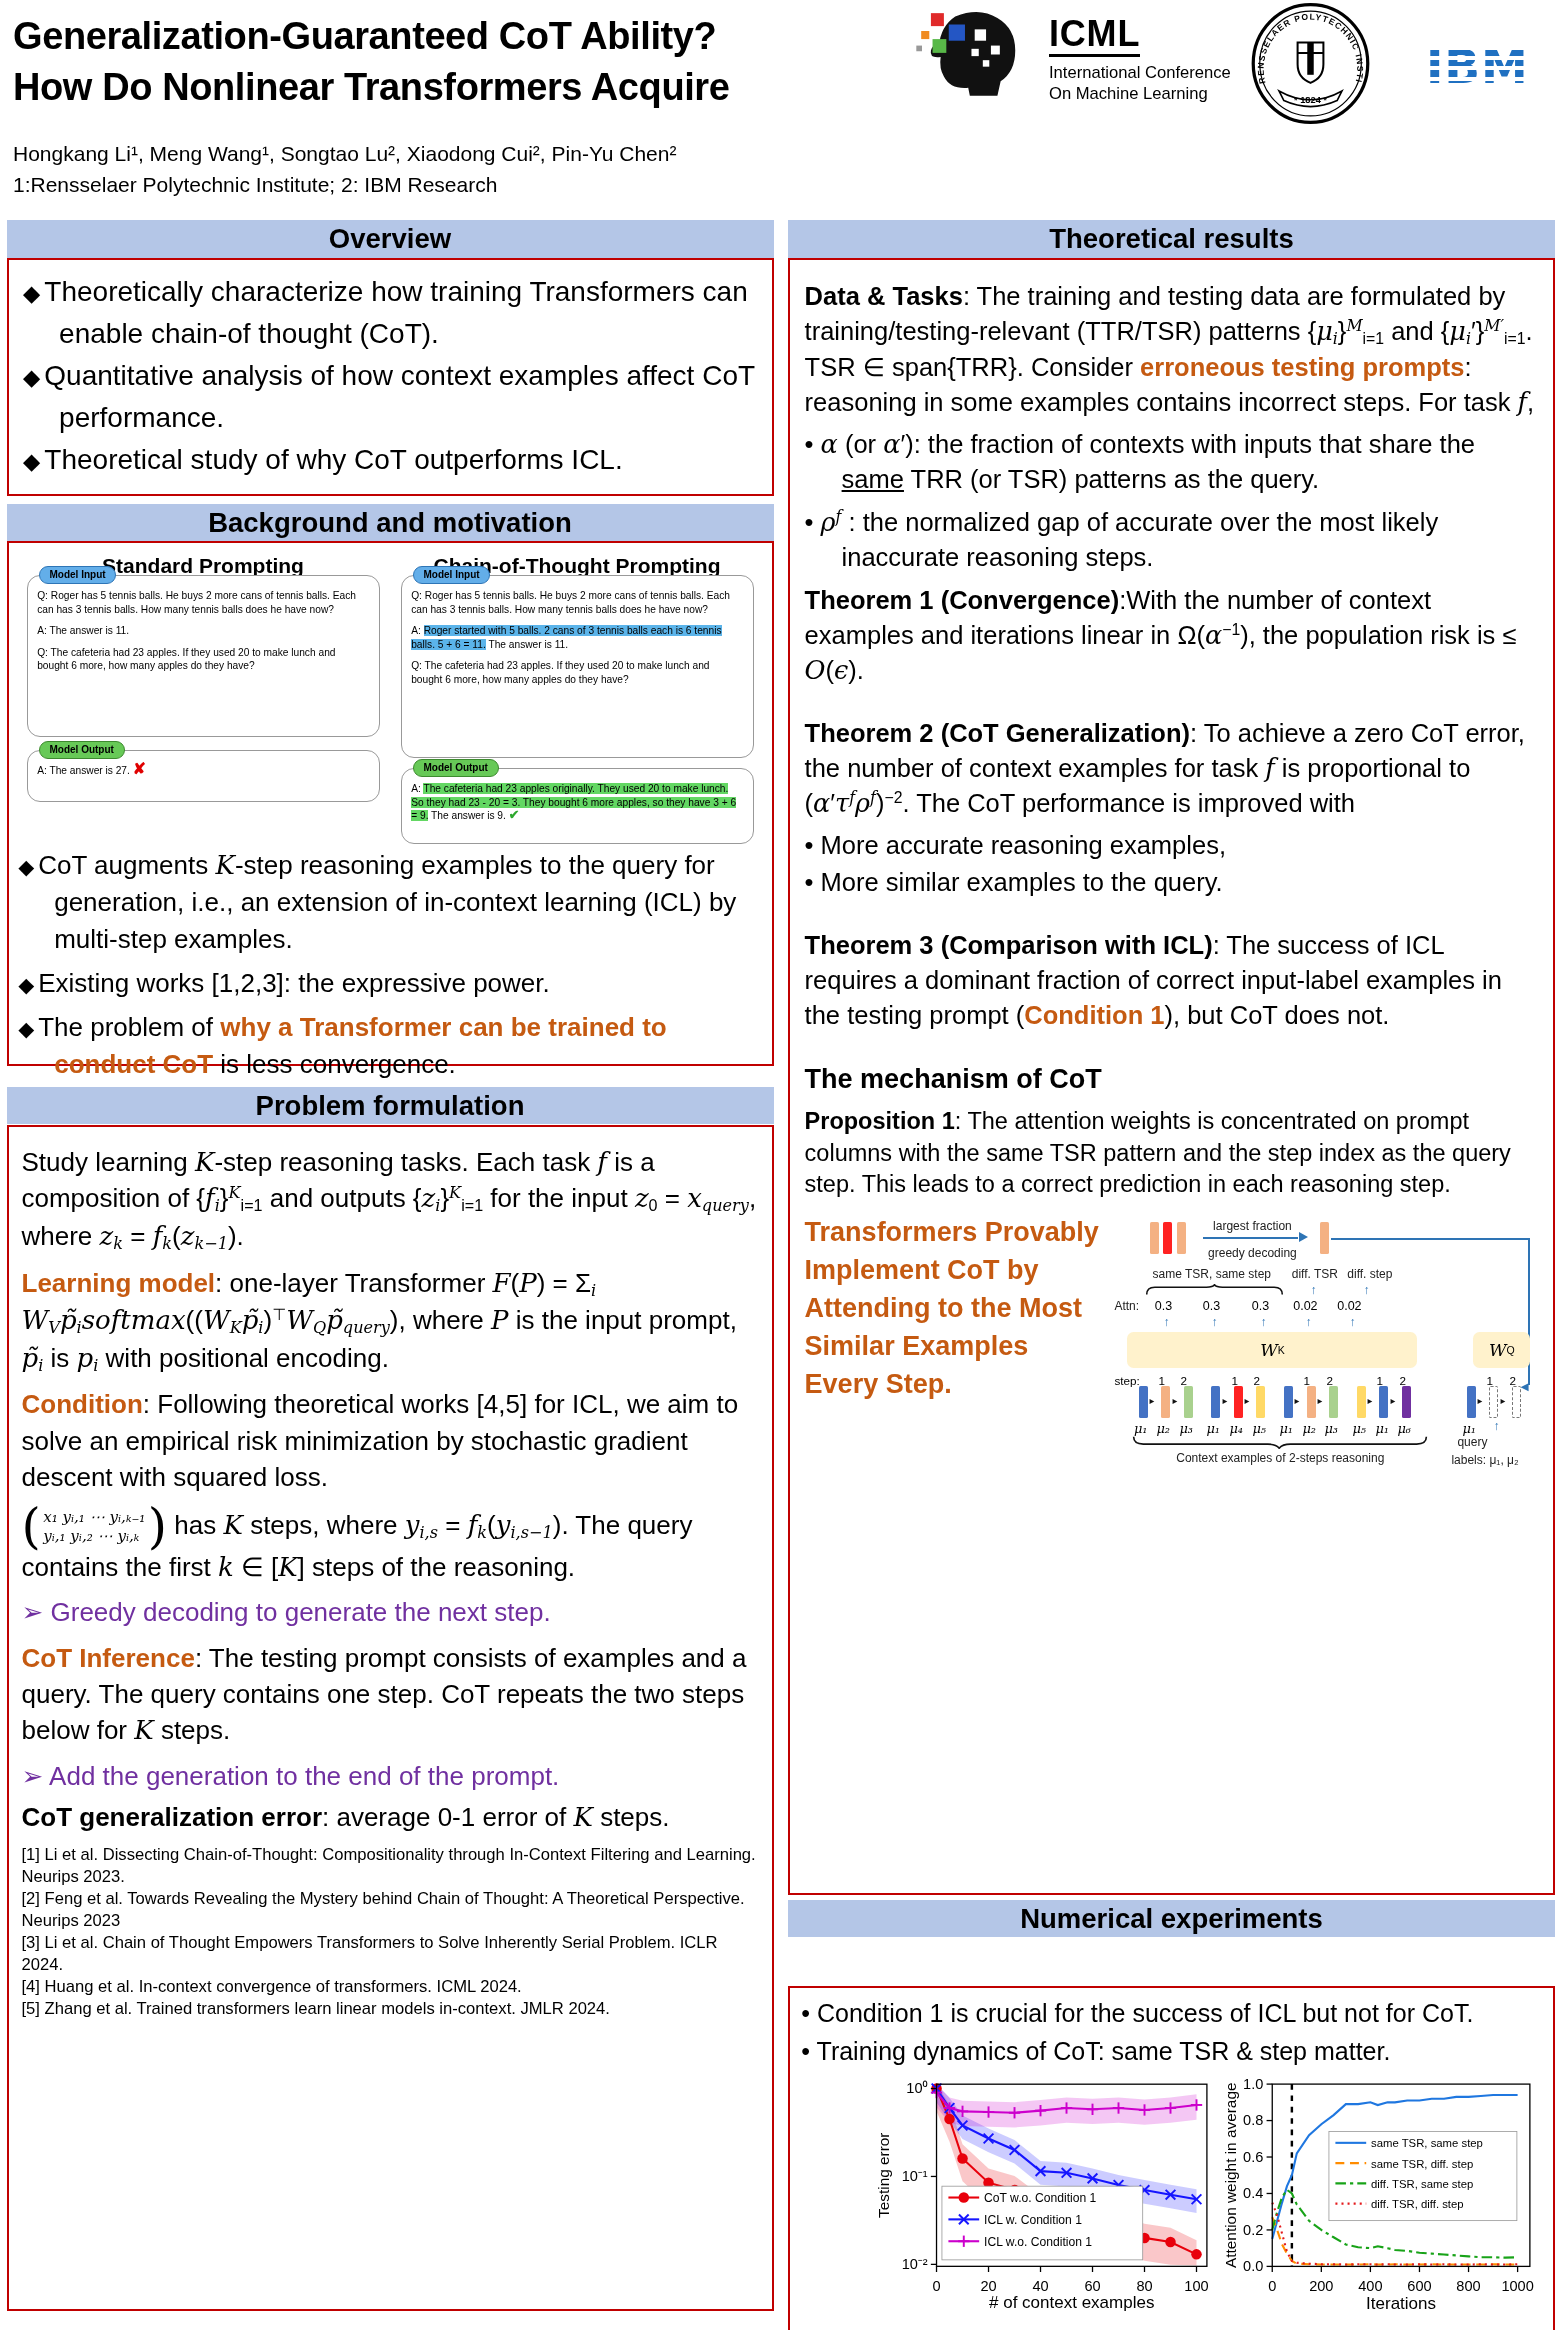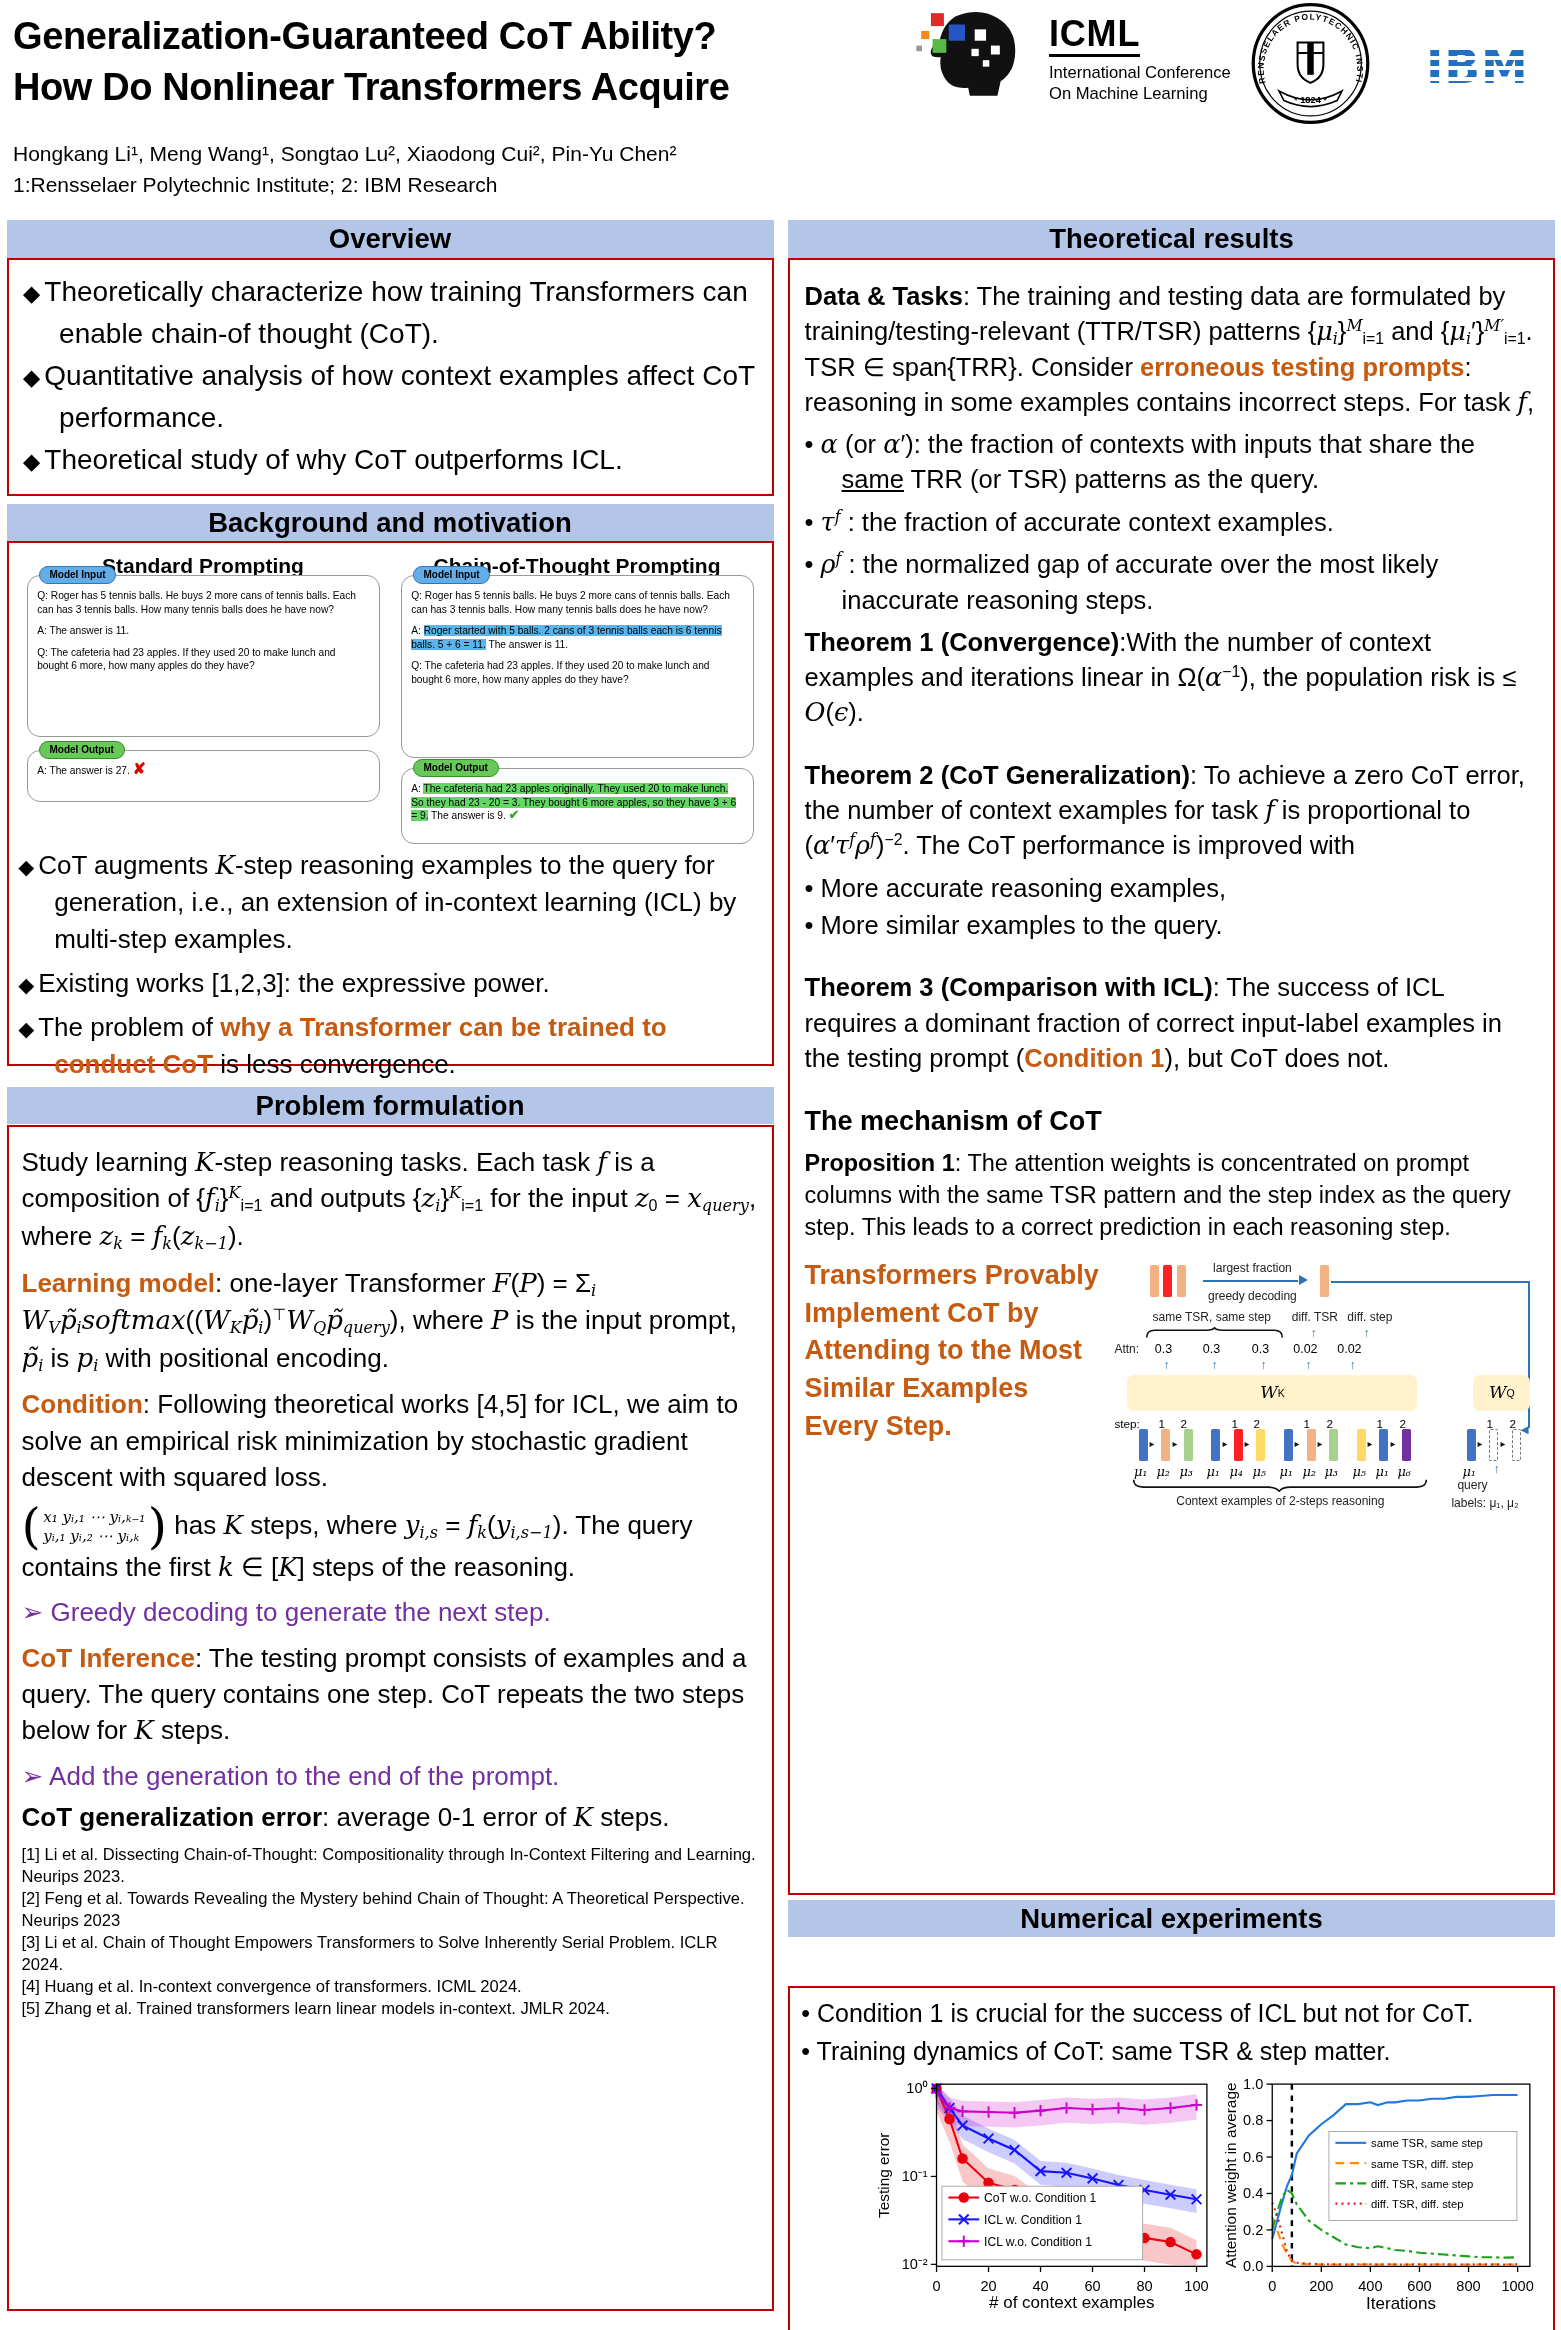--- a/index.html
+++ b/index.html
@@ -225,7 +225,6 @@
   <div class="rbox" id="b-th">
     <div class="para-t"><span class="b">Data &amp; Tasks</span><span>: The training and testing data are formulated by training/testing-relevant (TTR/TSR) patterns {</span><span class="i">μ</span><span class="i sub">i</span><span>}</span><span class="i sup">M</span><span class="sub">i=1</span><span> and {</span><span class="i">μ</span><span class="i sub">i</span><span>′</span><span>}</span><span class="i sup">M′</span><span class="sub">i=1</span><span>. TSR ∈ span{TRR}. Consider </span><span class="org">erroneous testing prompts</span><span>: reasoning in some examples contains incorrect steps. For task </span><span class="i">f</span><span>,</span></div>
     <div class="para-t tb"><span>•   </span><span class="i">α</span><span> (or </span><span class="i">α</span><span>′): the fraction of contexts with inputs that share the </span><span class="u">same</span><span> TRR (or TSR) patterns as the query.</span></div>
-    <div class="para-t tb"><span>•   </span><span class="i">τ</span><span class="i sup">f</span><span> : the fraction of accurate context examples.</span></div>
     <div class="para-t tb"><span>•   </span><span class="i">ρ</span><span class="i sup">f</span><span> : the normalized gap of accurate over the most likely inaccurate reasoning steps.</span></div>
     <div class="para-t"><span class="b">Theorem 1 (Convergence)</span><span>:With the number of context examples and iterations linear in Ω(</span><span class="i">α</span><span class="sup">−1</span><span>), the population risk is ≤ </span><span class="i">O</span><span>(</span><span class="i">ϵ</span><span>).</span></div>
     <div class="para-t gap-t"><span class="b">Theorem 2 (CoT Generalization)</span><span>: To achieve a zero CoT error, the number of context examples for task </span><span class="i">f</span><span> is proportional to (</span><span class="i">α</span><span>′</span><span class="i">τ</span><span class="i sup">f</span><span class="i">ρ</span><span class="i sup">f</span><span>)</span><span class="sup">−2</span><span>. The CoT performance is improved with</span></div>

